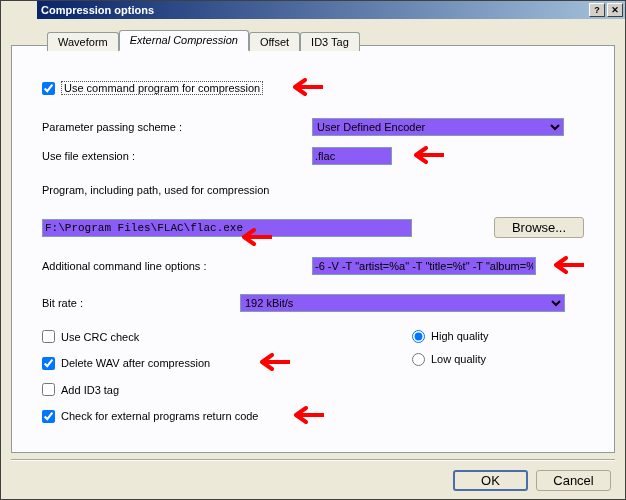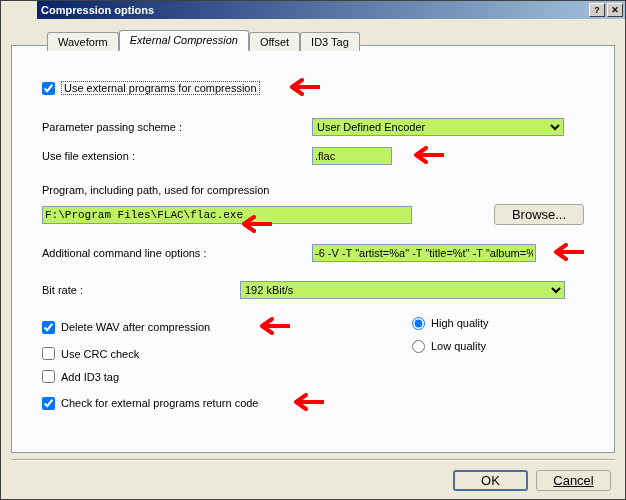--- a/index.html
+++ b/index.html
@@ -151,7 +151,7 @@
     <div class="row">
       <div class="chk">
         <input type="checkbox" checked="" style="">
-        <span class="dotted">Use external programs for compression</span>
+        <span class="dotted">Use command program for compression</span>
       </div>
       <span style="margin-left:20px;">
         <svg width="40" height="18">

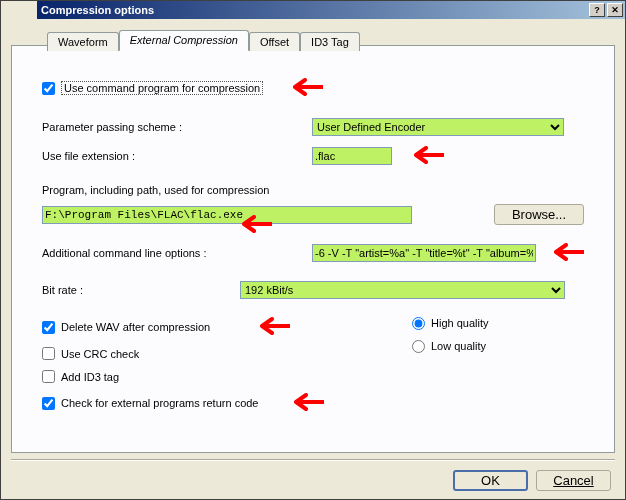--- a/index.html
+++ b/index.html
@@ -89,7 +89,7 @@
     font-family: "MS Sans Serif", Arial, sans-serif;
     font-size: 11px;
     border: 1px solid #7f9db9;
-    background: #bef264;
+    background: #8b5cf6;
     padding: 1px 2px;
     height: 18px;
   }

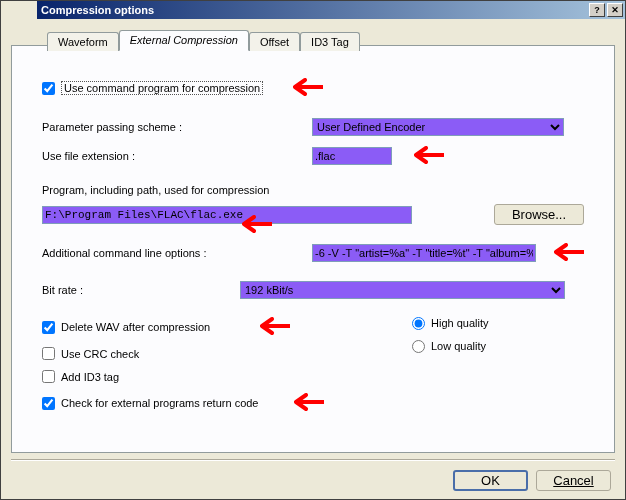--- a/index.html
+++ b/index.html
@@ -179,7 +179,7 @@
       </span>
     </div>
 
-    <div class="row" style="margin-bottom:8px;">
+    <div class="row" style="margin-bottom:21px;">
       <label class="txt">Program, including path, used for compression</label>
     </div>
     <div class="row" style="margin-bottom:18px;">

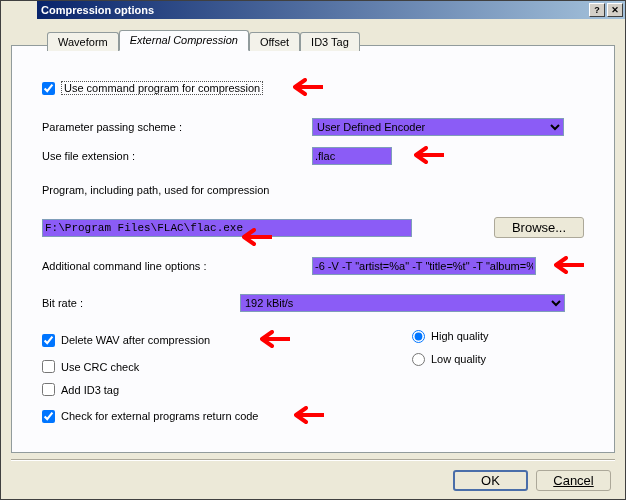--- a/index.html
+++ b/index.html
@@ -215,6 +215,10 @@
     <div style="display:flex;">
       <div style="width:330px;">
         <div class="row chk">
+          <input type="checkbox" style="">
+          <span>Use CRC check</span>
+        </div>
+        <div class="row chk">
           <input type="checkbox" checked="" style="">
           <span>Delete WAV after compression</span>
           <span style="margin-left:34px;">
@@ -225,10 +229,6 @@
         </div>
         <div class="row chk">
           <input type="checkbox" style="">
-          <span>Use CRC check</span>
-        </div>
-        <div class="row chk">
-          <input type="checkbox" style="">
           <span>Add ID3 tag</span>
         </div>
         <div class="row chk">

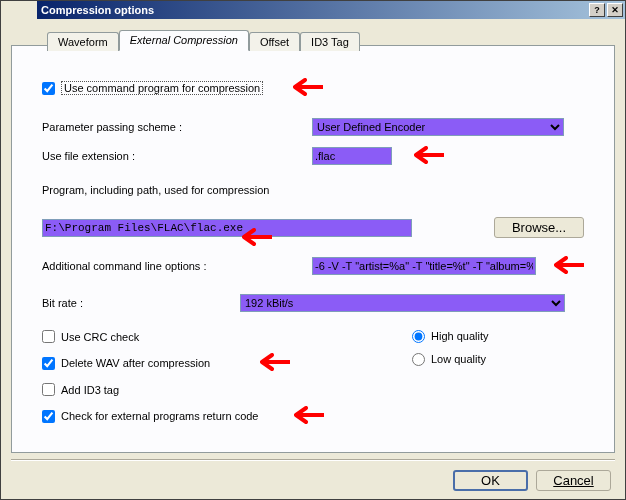--- a/index.html
+++ b/index.html
@@ -259,7 +259,7 @@
 
   <div class="footer">
     <button class="btn default" style="width:75px;">OK</button>
-    <button class="btn" style="width:75px;text-decoration:underline;">Cancel</button>
+    <button class="btn" style="width:75px;">Cancel</button>
   </div>
 
 </div>

